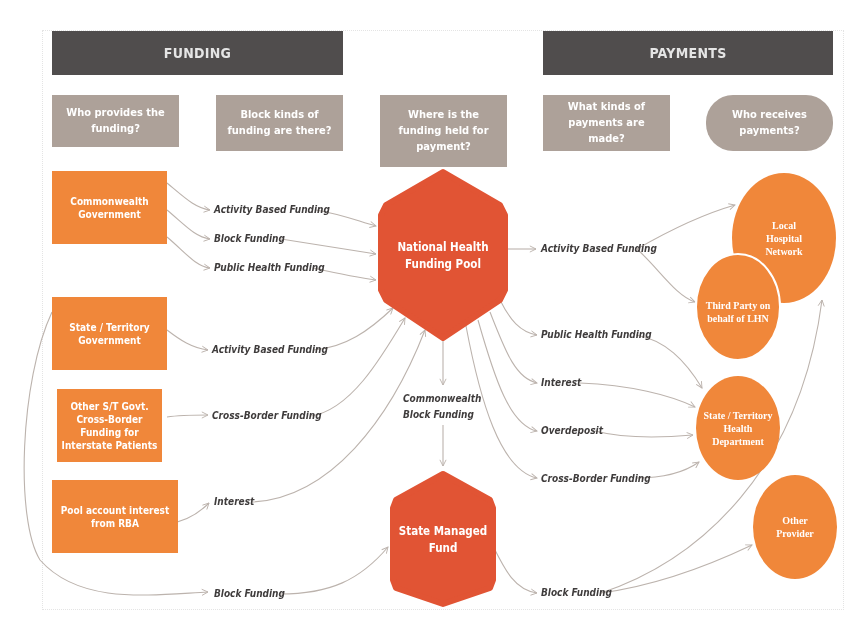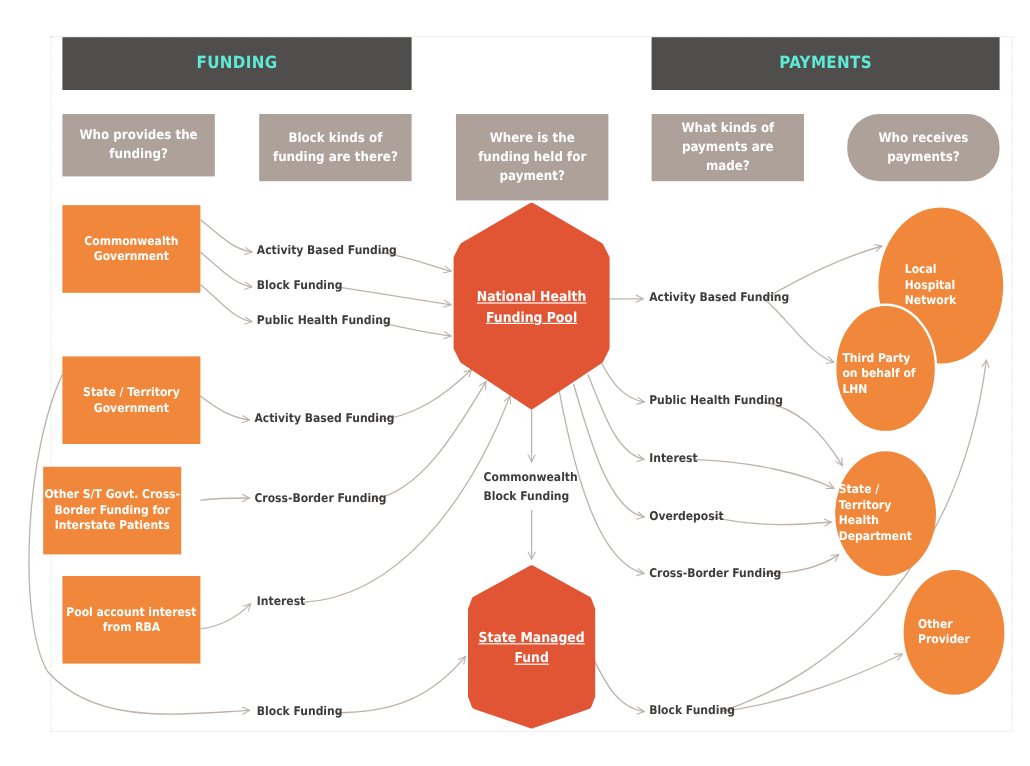--- a/index.html
+++ b/index.html
@@ -6,7 +6,7 @@
   body { width: 858px; height: 638px; position: relative; overflow: hidden;
          font-family: "DejaVu Sans Condensed", "Liberation Sans Narrow", "Liberation Sans", sans-serif; }
   .abs { position: absolute; box-sizing: border-box; }
-  .section-header { background: #504d4d; color: #5eead4; font-weight: bold; font-size: 14px;
+  .section-header { background: #504d4d; color: #e5e5e5; font-weight: bold; font-size: 14px;
                     display: flex; align-items: center; justify-content: center; letter-spacing: 0.3px; }
   .question { background: #ada199; color: #ffffff; font-weight: bold; font-size: 11px; line-height: 16px;
               display: flex; align-items: center; justify-content: center; text-align: center; padding: 0 6px; }

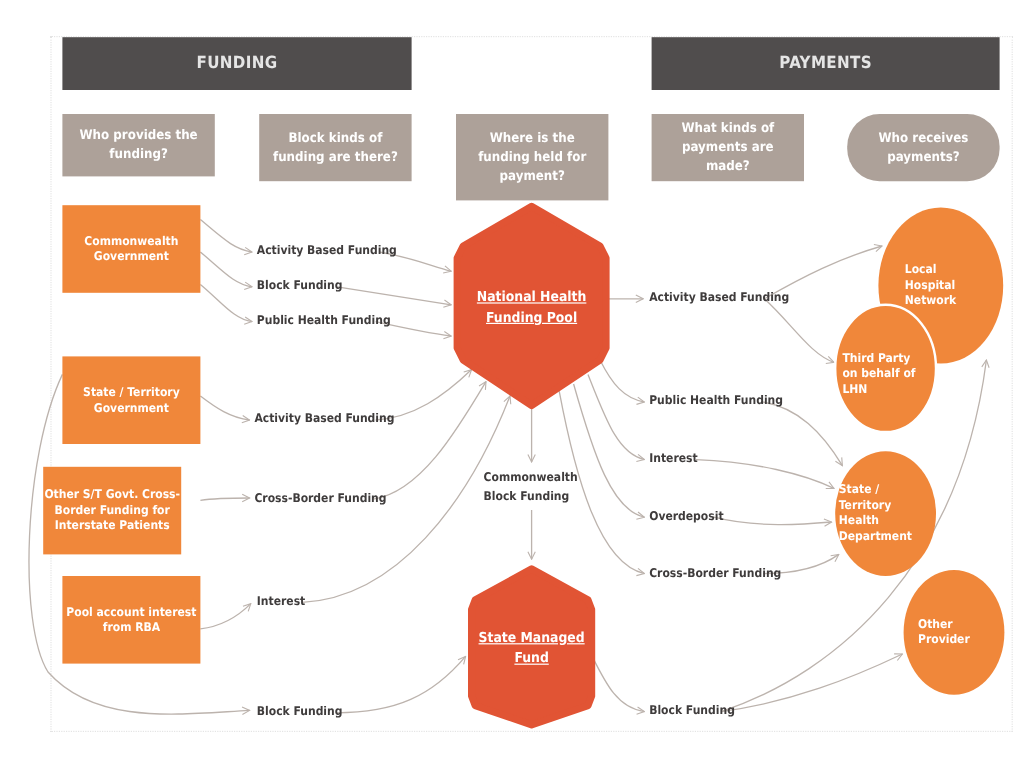--- a/index.html
+++ b/index.html
@@ -12,7 +12,7 @@
               display: flex; align-items: center; justify-content: center; text-align: center; padding: 0 6px; }
   .source { background: #f0873a; color: #ffffff; font-weight: bold; font-size: 10px; line-height: 13px;
             display: flex; align-items: center; justify-content: center; text-align: center; padding: 0 0; }
-  .label { color: #3f3c3c; font-weight: bold; font-size: 10px; line-height: 12px; white-space: nowrap; }
+  .label { color: #3f3c3c; font-weight: bold; font-size: 10px; line-height: 12px; white-space: nowrap; font-style: italic; }
   .hex-text { color: #ffffff; font-weight: bold; font-size: 11.5px; line-height: 17px; text-align: center;
               transform: translate(-50%, -50%); white-space: nowrap; text-decoration: underline; }
   .circle-text { color: #ffffff; font-weight: bold; font-size: 10px; line-height: 13px; text-align: left;

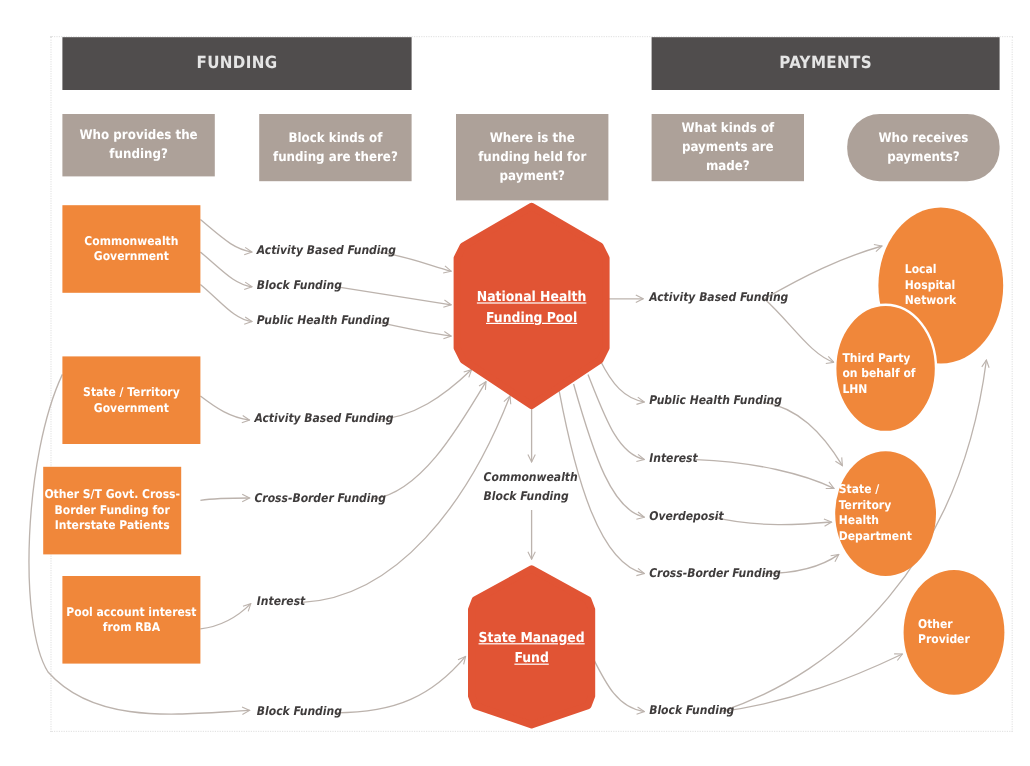--- a/index.html
+++ b/index.html
@@ -15,8 +15,8 @@
   .label { color: #3f3c3c; font-weight: bold; font-size: 10px; line-height: 12px; white-space: nowrap; font-style: italic; }
   .hex-text { color: #ffffff; font-weight: bold; font-size: 11.5px; line-height: 17px; text-align: center;
               transform: translate(-50%, -50%); white-space: nowrap; text-decoration: underline; }
-  .circle-text { color: #ffffff; font-weight: bold; font-size: 10px; line-height: 13px; text-align: left;
-                 transform: translate(-50%, -50%); white-space: nowrap; }
+  .circle-text { color: #ffffff; font-weight: bold; font-size: 10px; line-height: 13px; text-align: center;
+                 transform: translate(-50%, -50%); white-space: nowrap; font-family: Liberation Serif, serif; }
   svg.flow { position: absolute; left: 0; top: 0; }
   .frame-line { position: absolute; border: 1px dotted #e4e4e4; }
 </style>

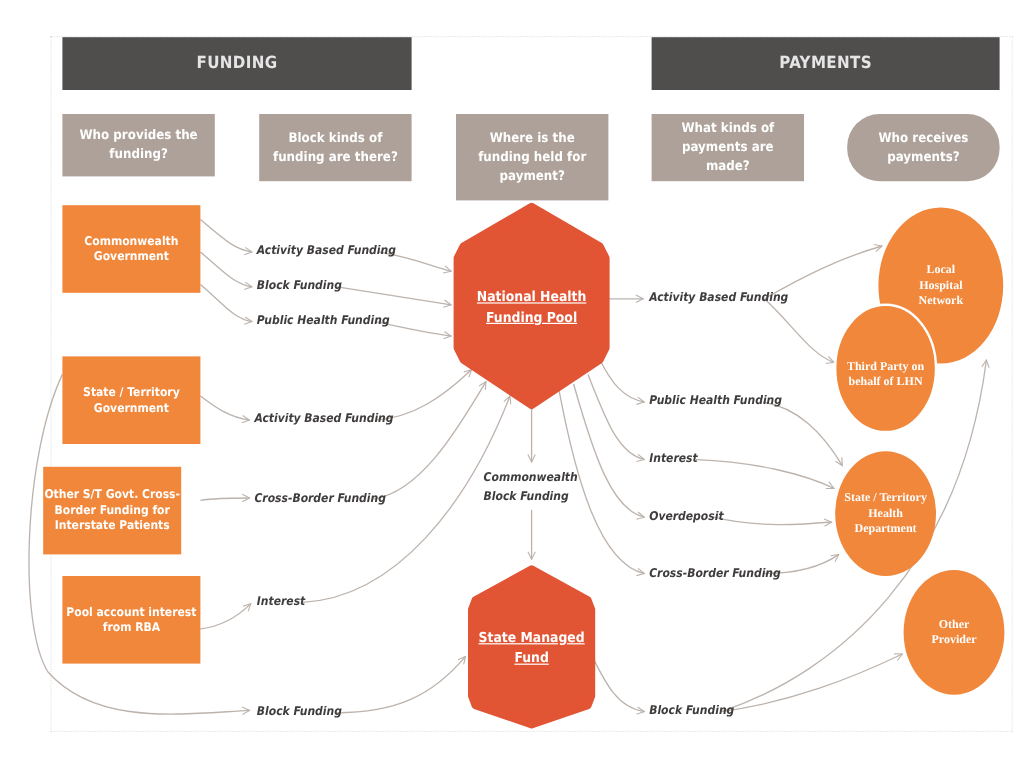--- a/index.html
+++ b/index.html
@@ -14,7 +14,7 @@
             display: flex; align-items: center; justify-content: center; text-align: center; padding: 0 0; }
   .label { color: #3f3c3c; font-weight: bold; font-size: 10px; line-height: 12px; white-space: nowrap; font-style: italic; }
   .hex-text { color: #ffffff; font-weight: bold; font-size: 11.5px; line-height: 17px; text-align: center;
-              transform: translate(-50%, -50%); white-space: nowrap; text-decoration: underline; }
+              transform: translate(-50%, -50%); white-space: nowrap; }
   .circle-text { color: #ffffff; font-weight: bold; font-size: 10px; line-height: 13px; text-align: center;
                  transform: translate(-50%, -50%); white-space: nowrap; font-family: Liberation Serif, serif; }
   svg.flow { position: absolute; left: 0; top: 0; }

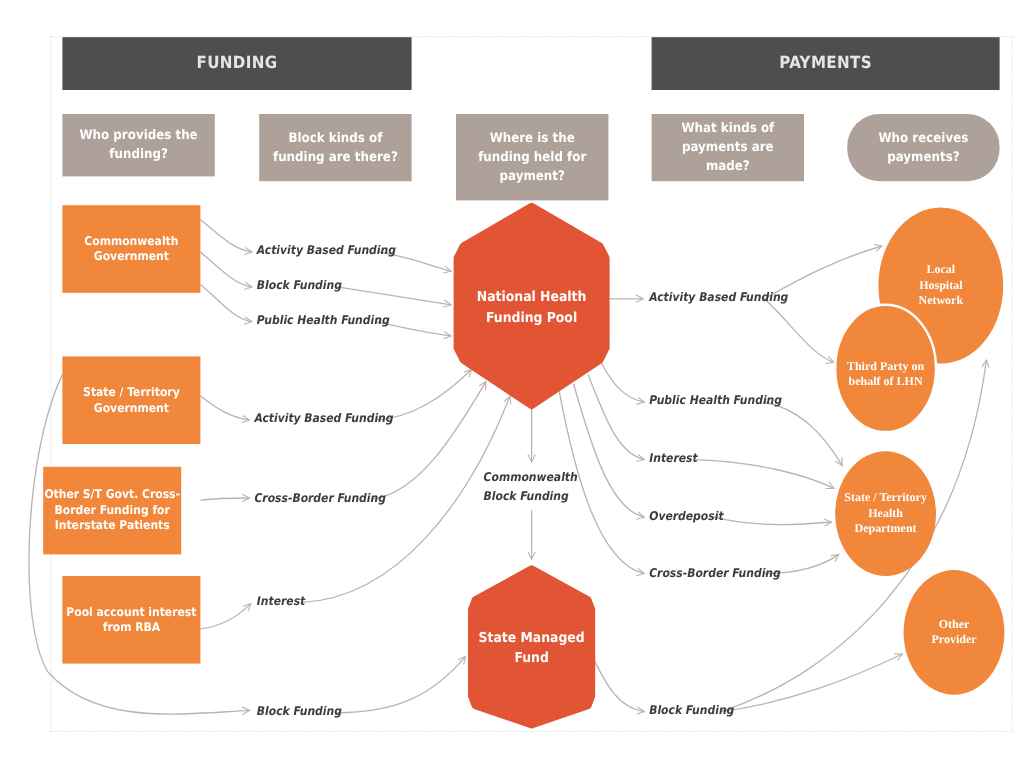--- a/index.html
+++ b/index.html
@@ -93,7 +93,7 @@
 
 <div class="abs source" style="left:52px; top:171px; width:115px; height:73px;">Commonwealth Government</div>
 <div class="abs source" style="left:52px; top:297px; width:115px; height:73px;">State / Territory Government</div>
-<div class="abs source" style="left:36px; top:389px; width:115px; height:73px;">Other S/T Govt. Cross-Border Funding for Interstate Patients</div>
+<div class="abs source" style="left:57px; top:389px; width:105px; height:73px;">Other S/T Govt. Cross-Border Funding for Interstate Patients</div>
 <div class="abs source" style="left:52px; top:480px; width:115px; height:73px;">Pool account interest from RBA</div>
 
 <div class="abs label" style="left:214px; top:204px;">Activity Based Funding</div>

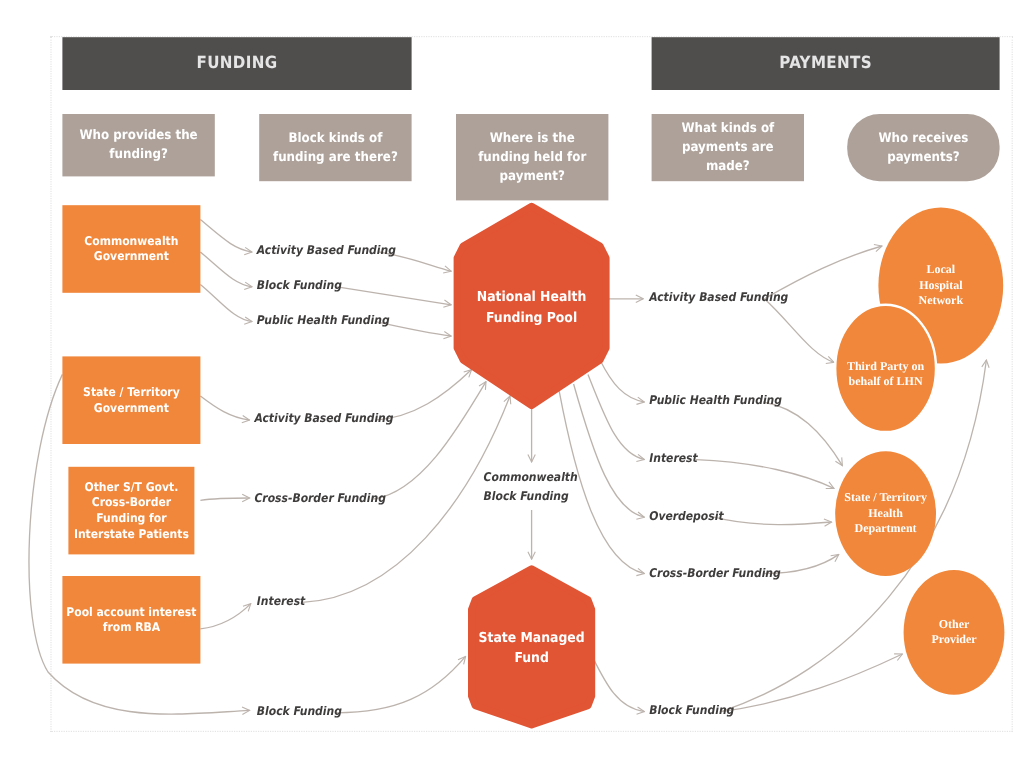--- a/index.html
+++ b/index.html
@@ -94,7 +94,7 @@
 <div class="abs source" style="left:52px; top:171px; width:115px; height:73px;">Commonwealth Government</div>
 <div class="abs source" style="left:52px; top:297px; width:115px; height:73px;">State / Territory Government</div>
 <div class="abs source" style="left:57px; top:389px; width:105px; height:73px;">Other S/T Govt. Cross-Border Funding for Interstate Patients</div>
-<div class="abs source" style="left:52px; top:480px; width:115px; height:73px;">Pool account interest from RBA</div>
+<div class="abs source" style="left:52px; top:480px; width:126px; height:73px;">Pool account interest from RBA</div>
 
 <div class="abs label" style="left:214px; top:204px;">Activity Based Funding</div>
 <div class="abs label" style="left:214px; top:233px;">Block Funding</div>

